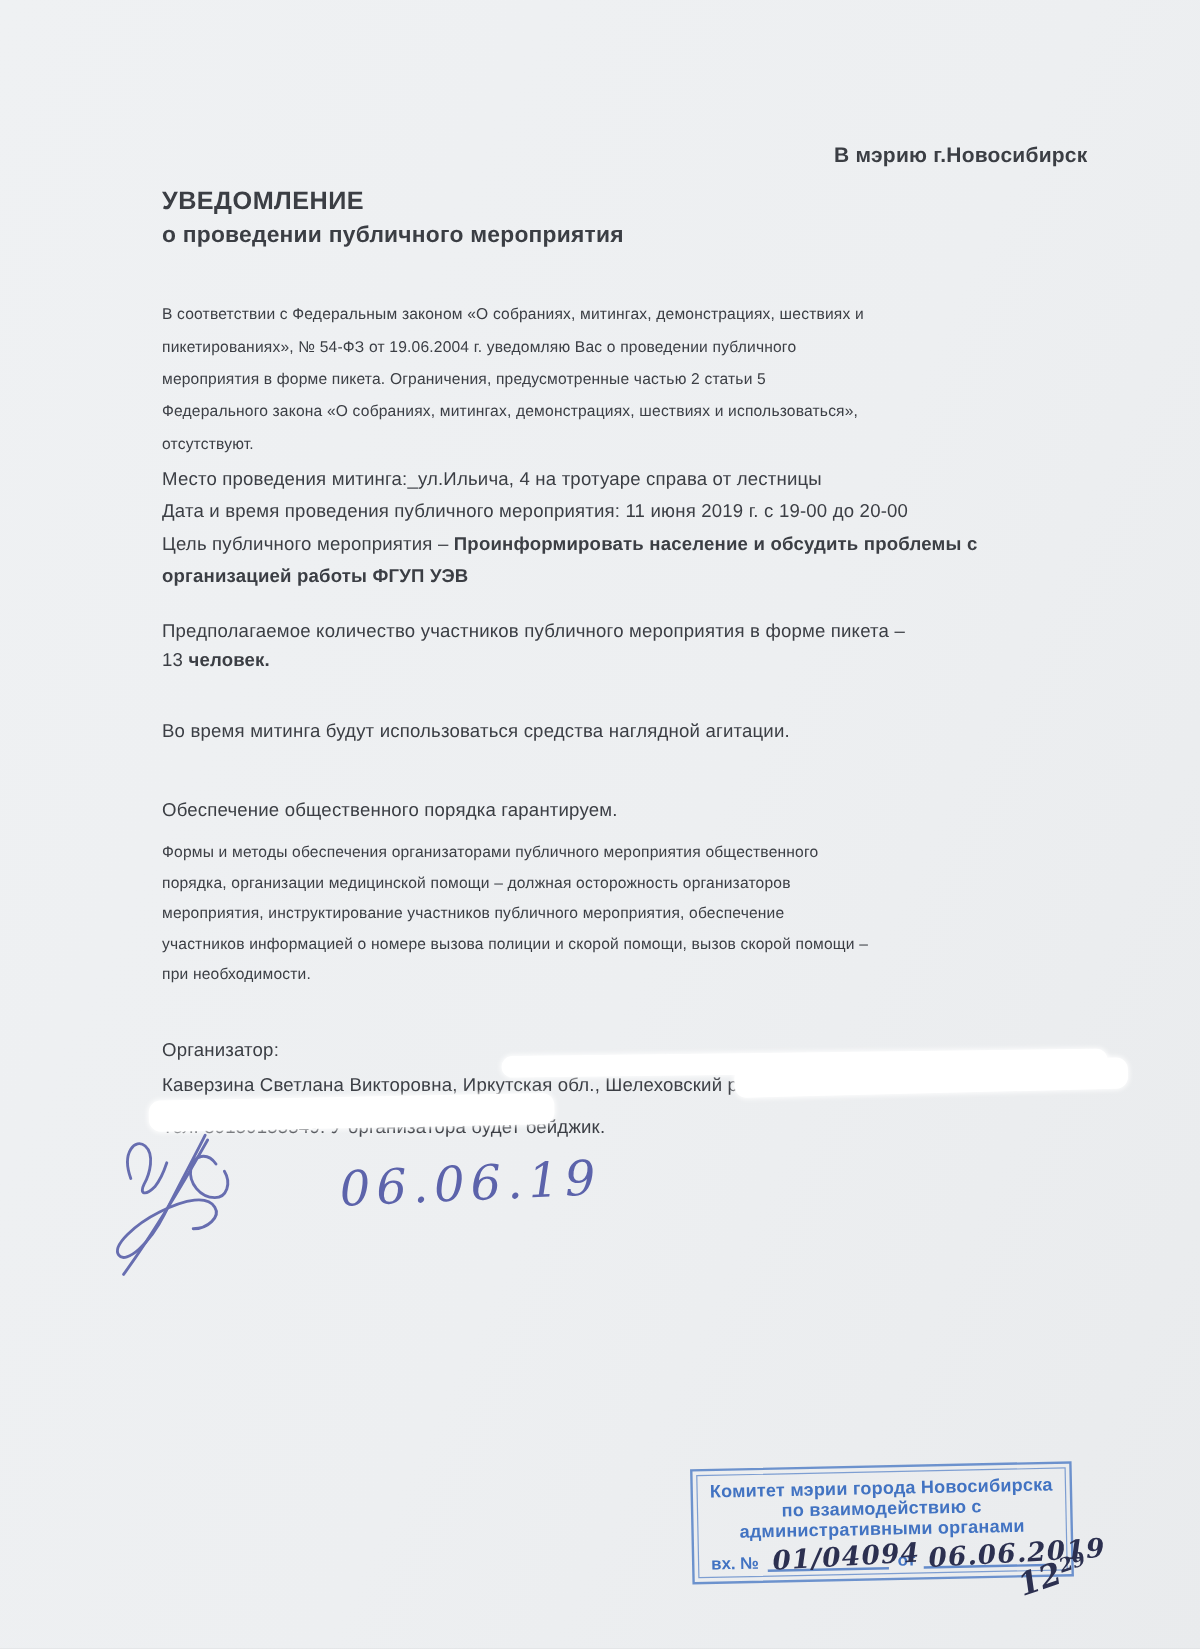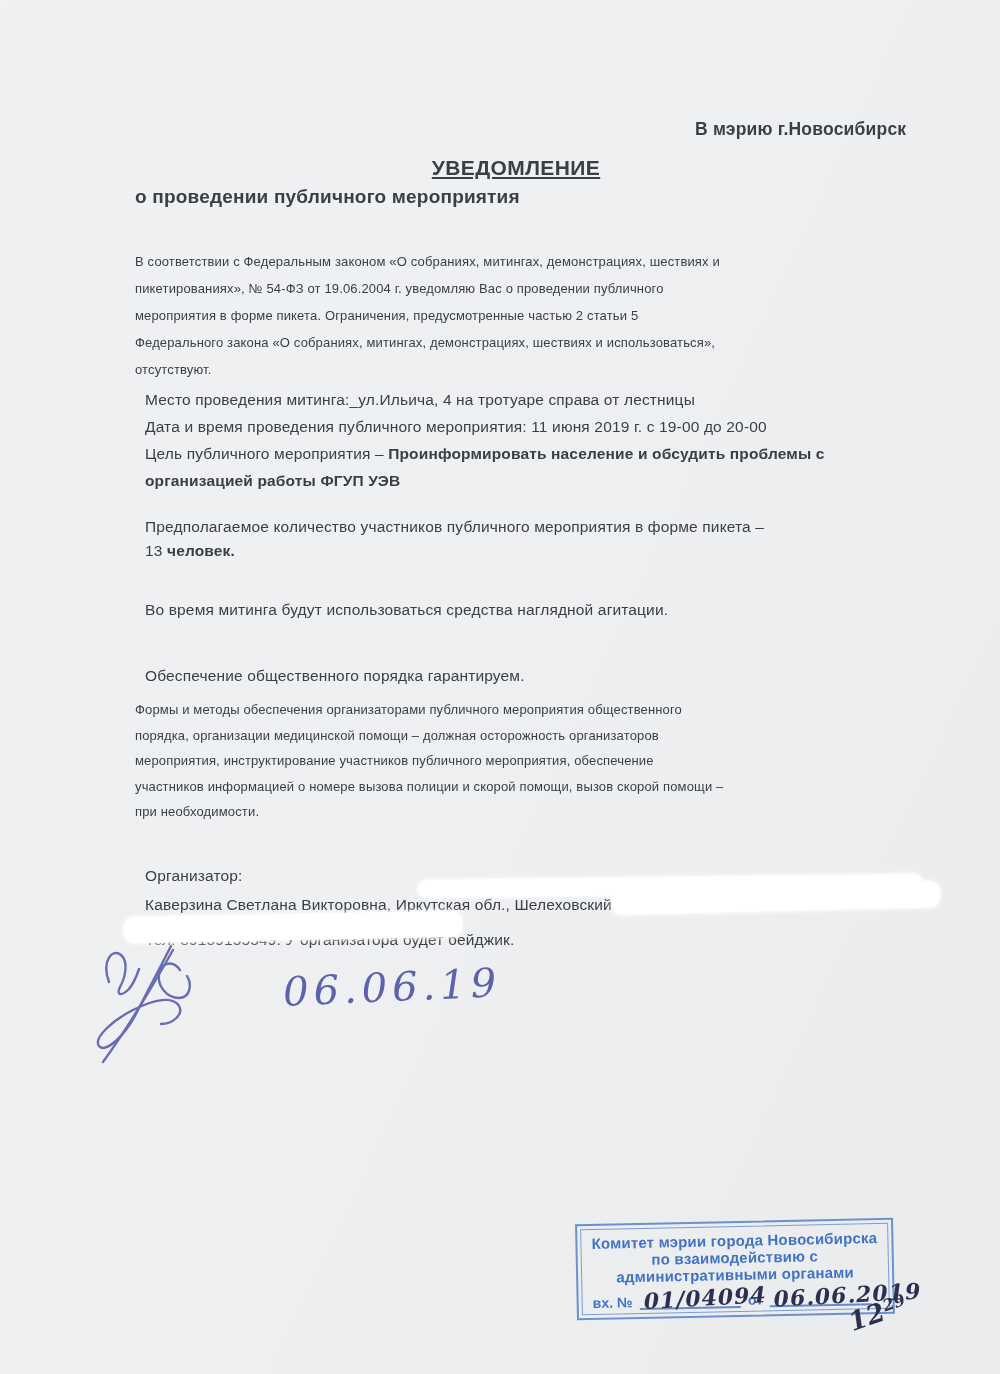--- a/index.html
+++ b/index.html
@@ -41,7 +41,7 @@
   }
   .title{
     position:absolute;left:135px;top:156px;width:762px;
-    text-align:center;font-size:21px;font-weight:bold;letter-spacing:0.4px;text-decoration:underline;
+    font-size:21px;font-weight:bold;letter-spacing:0.4px;
   }
   .subtitle{
     position:absolute;left:135px;top:186px;width:762px;

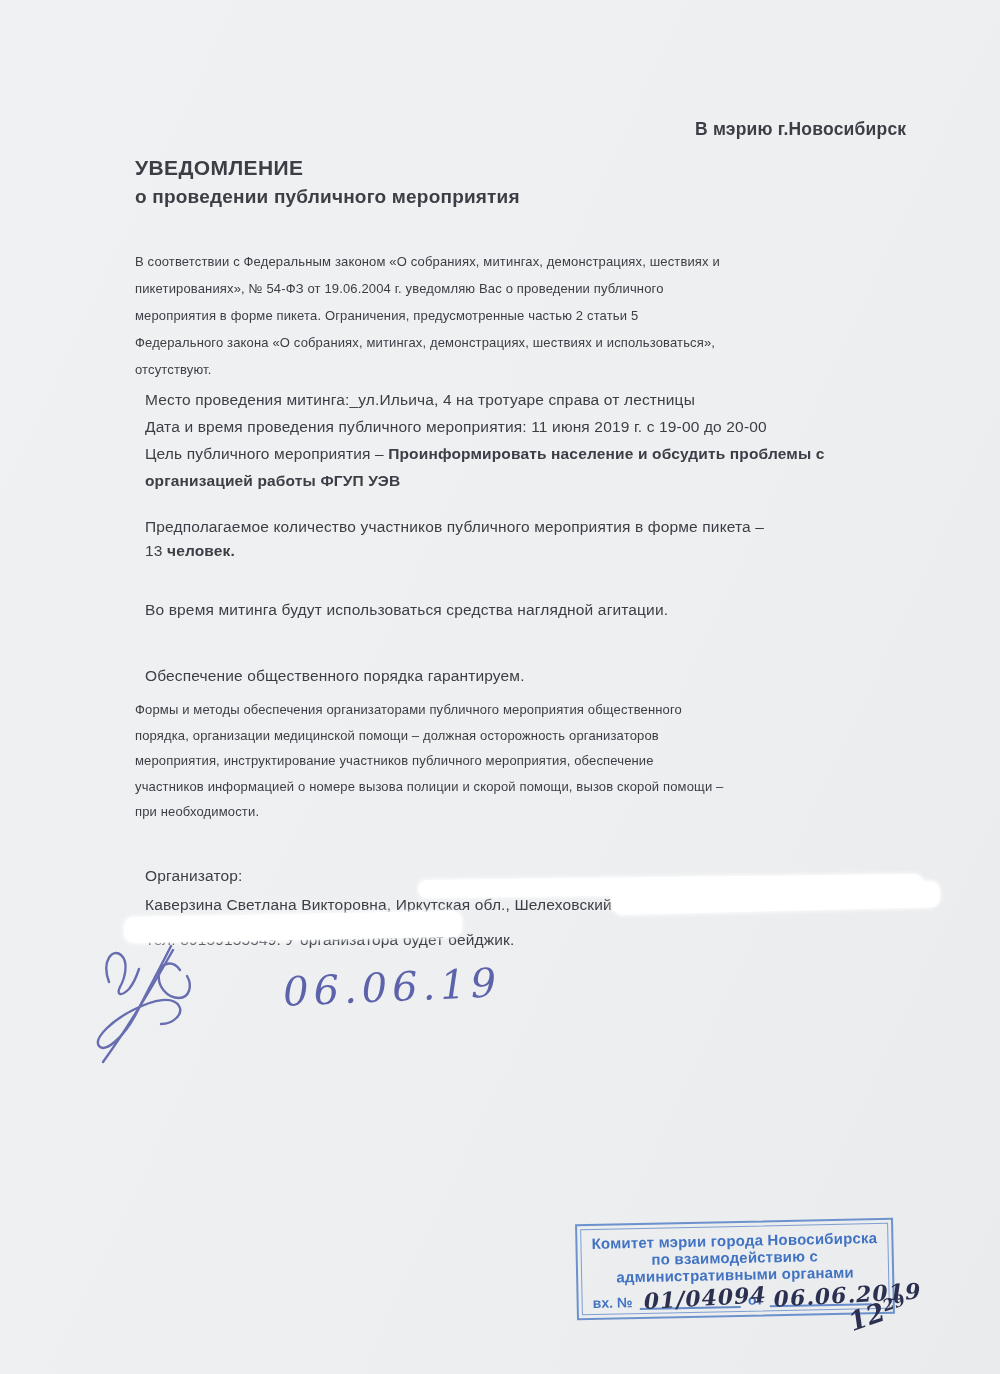--- a/index.html
+++ b/index.html
@@ -26,7 +26,6 @@
     white-space:nowrap;
     font-size:15.5px;line-height:17px;
     letter-spacing:0.15px;
-    margin-left:10px;
   }
   .para{position:absolute;left:135px;}
   .pline{

